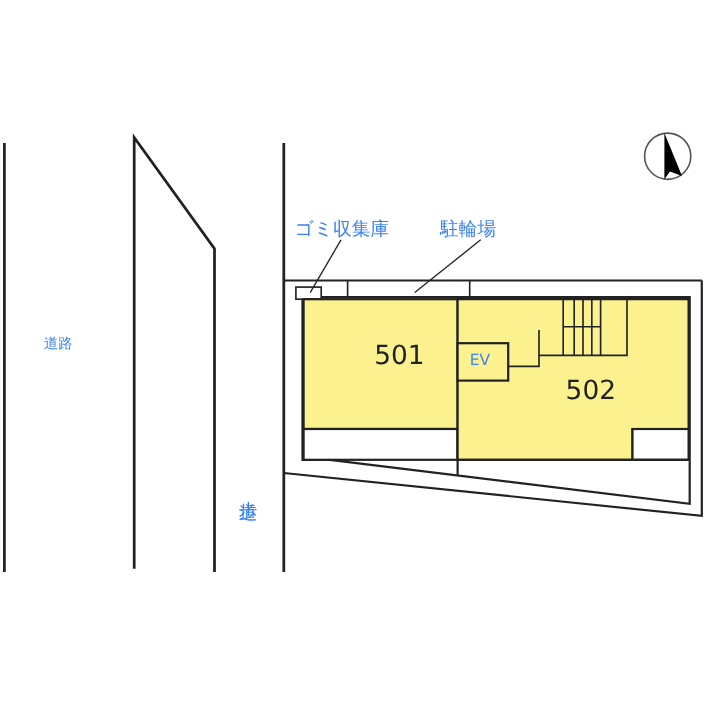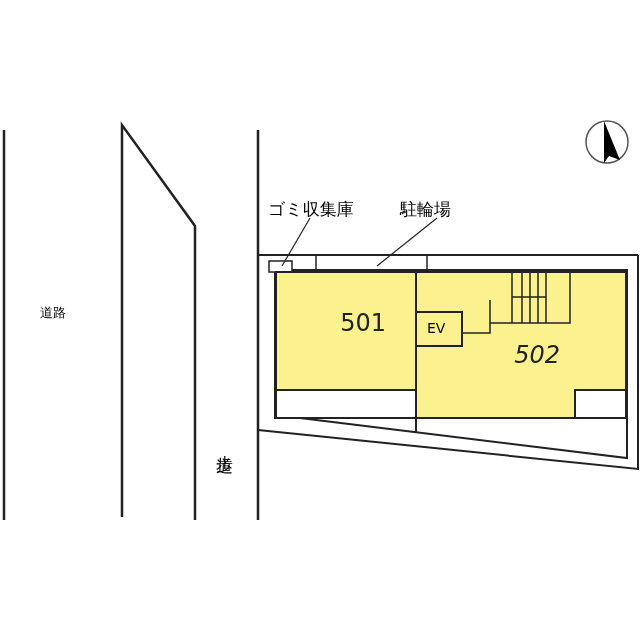--- a/index.html
+++ b/index.html
@@ -6,7 +6,7 @@
   body { width:640px; height:640px; position:relative; overflow:hidden;
          font-family: "DejaVu Sans", "Liberation Sans", sans-serif; color:#222; }
   svg { position:absolute; left:0; top:0; }
-  .lbl { position:absolute; font-size:17px; line-height:1; color:#000000; }
+  .lbl { position:absolute; font-size:17px; line-height:1; color:#3b82f6; }
   .unit { position:absolute; font-size:24px; line-height:30px; text-align:right; color:#222; }
   .vert { writing-mode: vertical-rl; letter-spacing:2px; }
 </style>

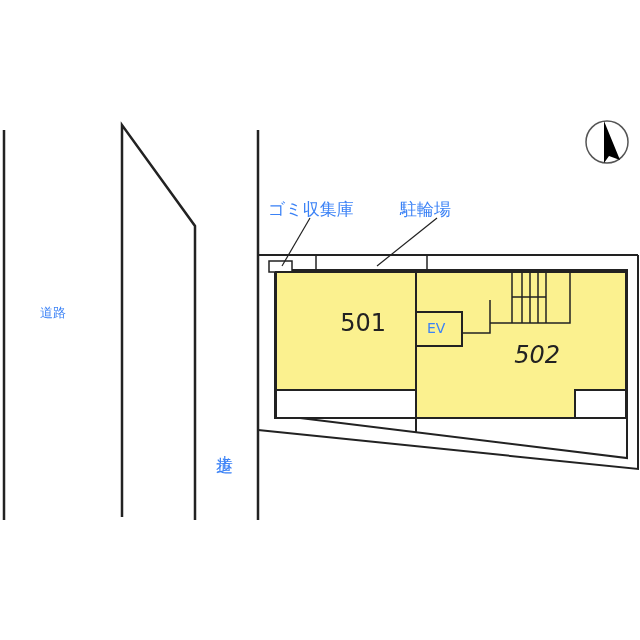--- a/index.html
+++ b/index.html
@@ -75,7 +75,7 @@
 <div class="unit" style="left:306px;top:308px;width:80px;">
   <div>501</div>
 </div>
-<div class="unit" style="left:480px;top:340px;width:80px;font-style:italic;">
+<div class="unit" style="left:480px;top:340px;width:80px;">
   <div>502</div>
 </div>
 

